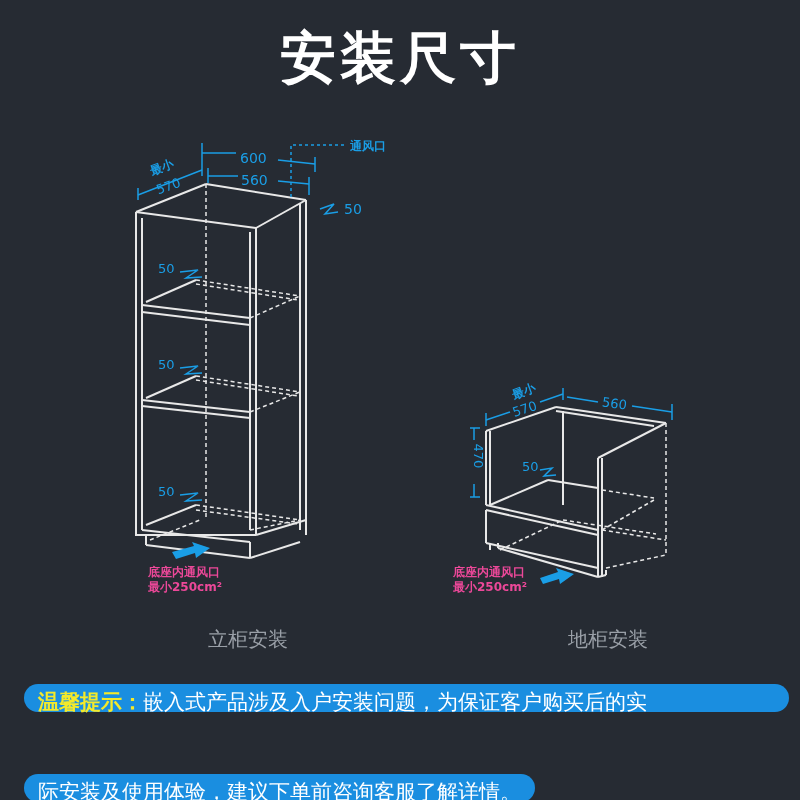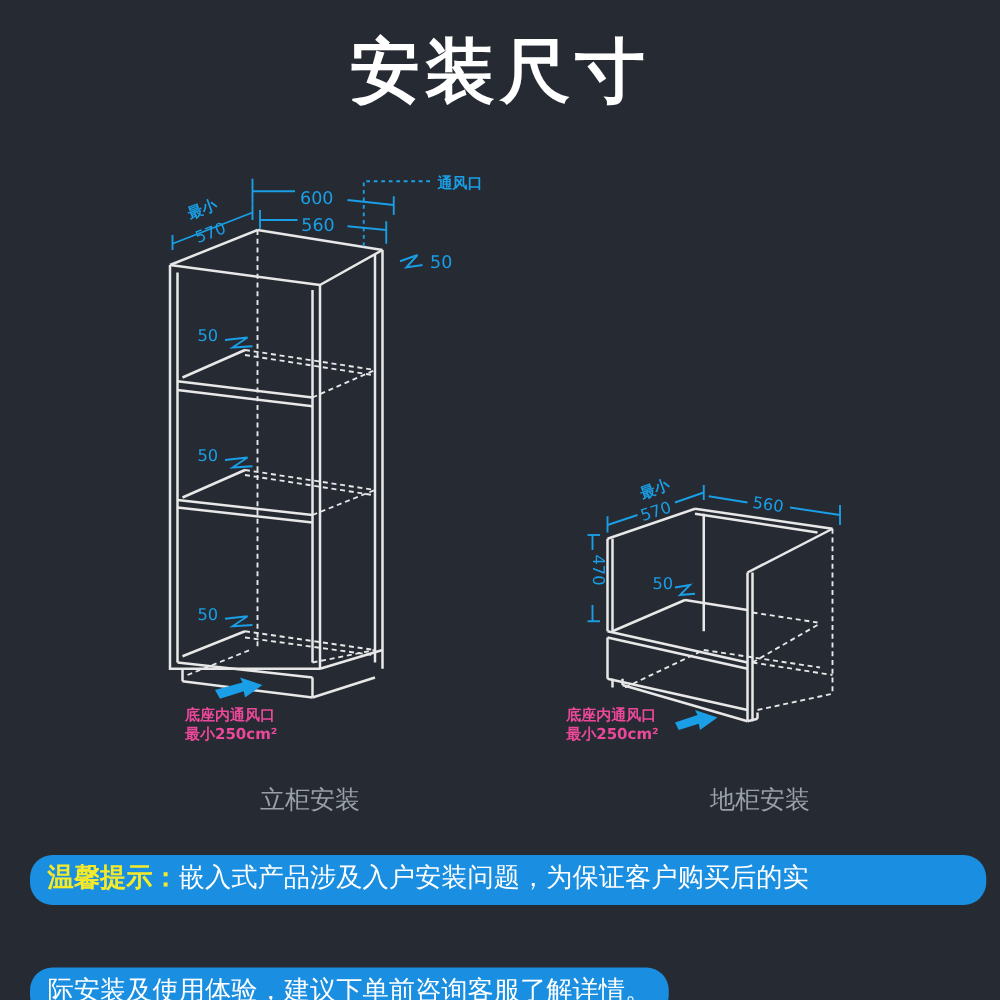--- a/index.html
+++ b/index.html
@@ -22,7 +22,7 @@
       position: absolute; color: #ec4899; font-weight: bold; font-size: 12px; line-height: 15px;
     }
     .tip-bar {
-      position: absolute; left: 24px; height: 40px;
+      position: absolute; left: 24px; height: 28px;
       background: #1a8ee0; border-radius: 18px;
       color: #ffffff; font-size: 21px; line-height: 36px;
       padding: 0 14px 0 14px; white-space: nowrap;

